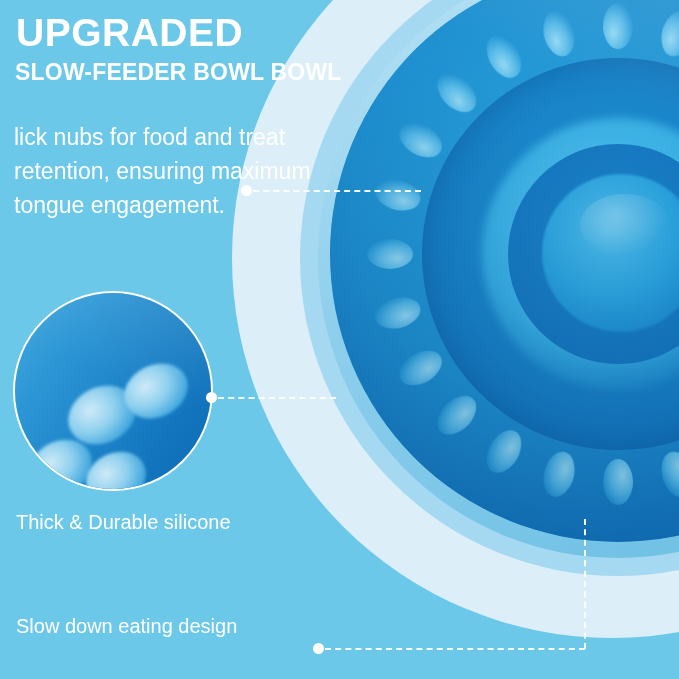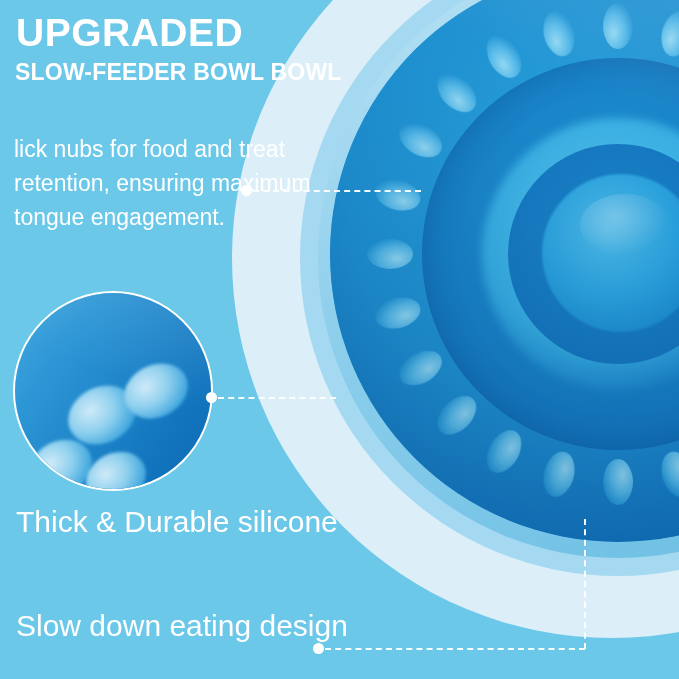--- a/index.html
+++ b/index.html
@@ -120,7 +120,7 @@
     white-space:nowrap;
   }
   #body-copy{
-    left:14px; top:132px;
+    left:14px; top:120px;
     width:300px;
     color:#ffffff;
     font-size:23px;

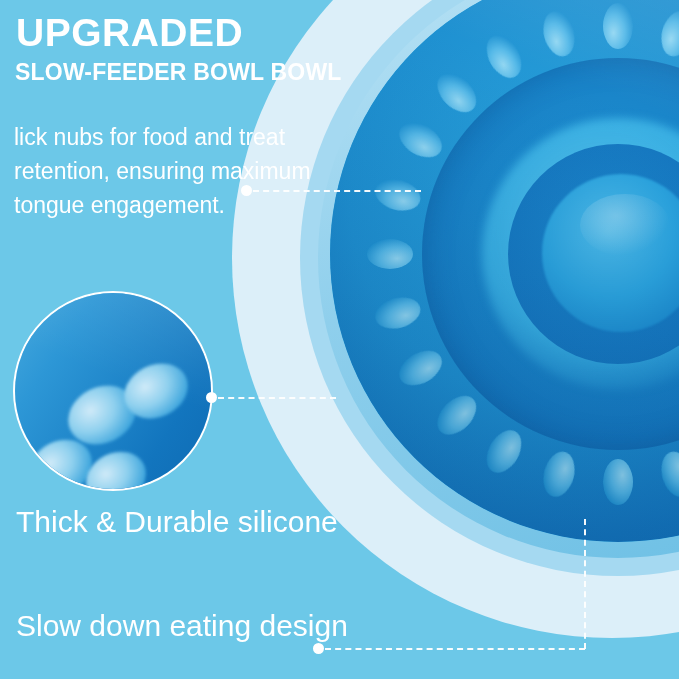--- a/index.html
+++ b/index.html
@@ -129,7 +129,7 @@
   }
   .caption{
     color:#ffffff;
-    font-size:30px;
+    font-size:20px;
     line-height:26px;
     white-space:nowrap;
   }

